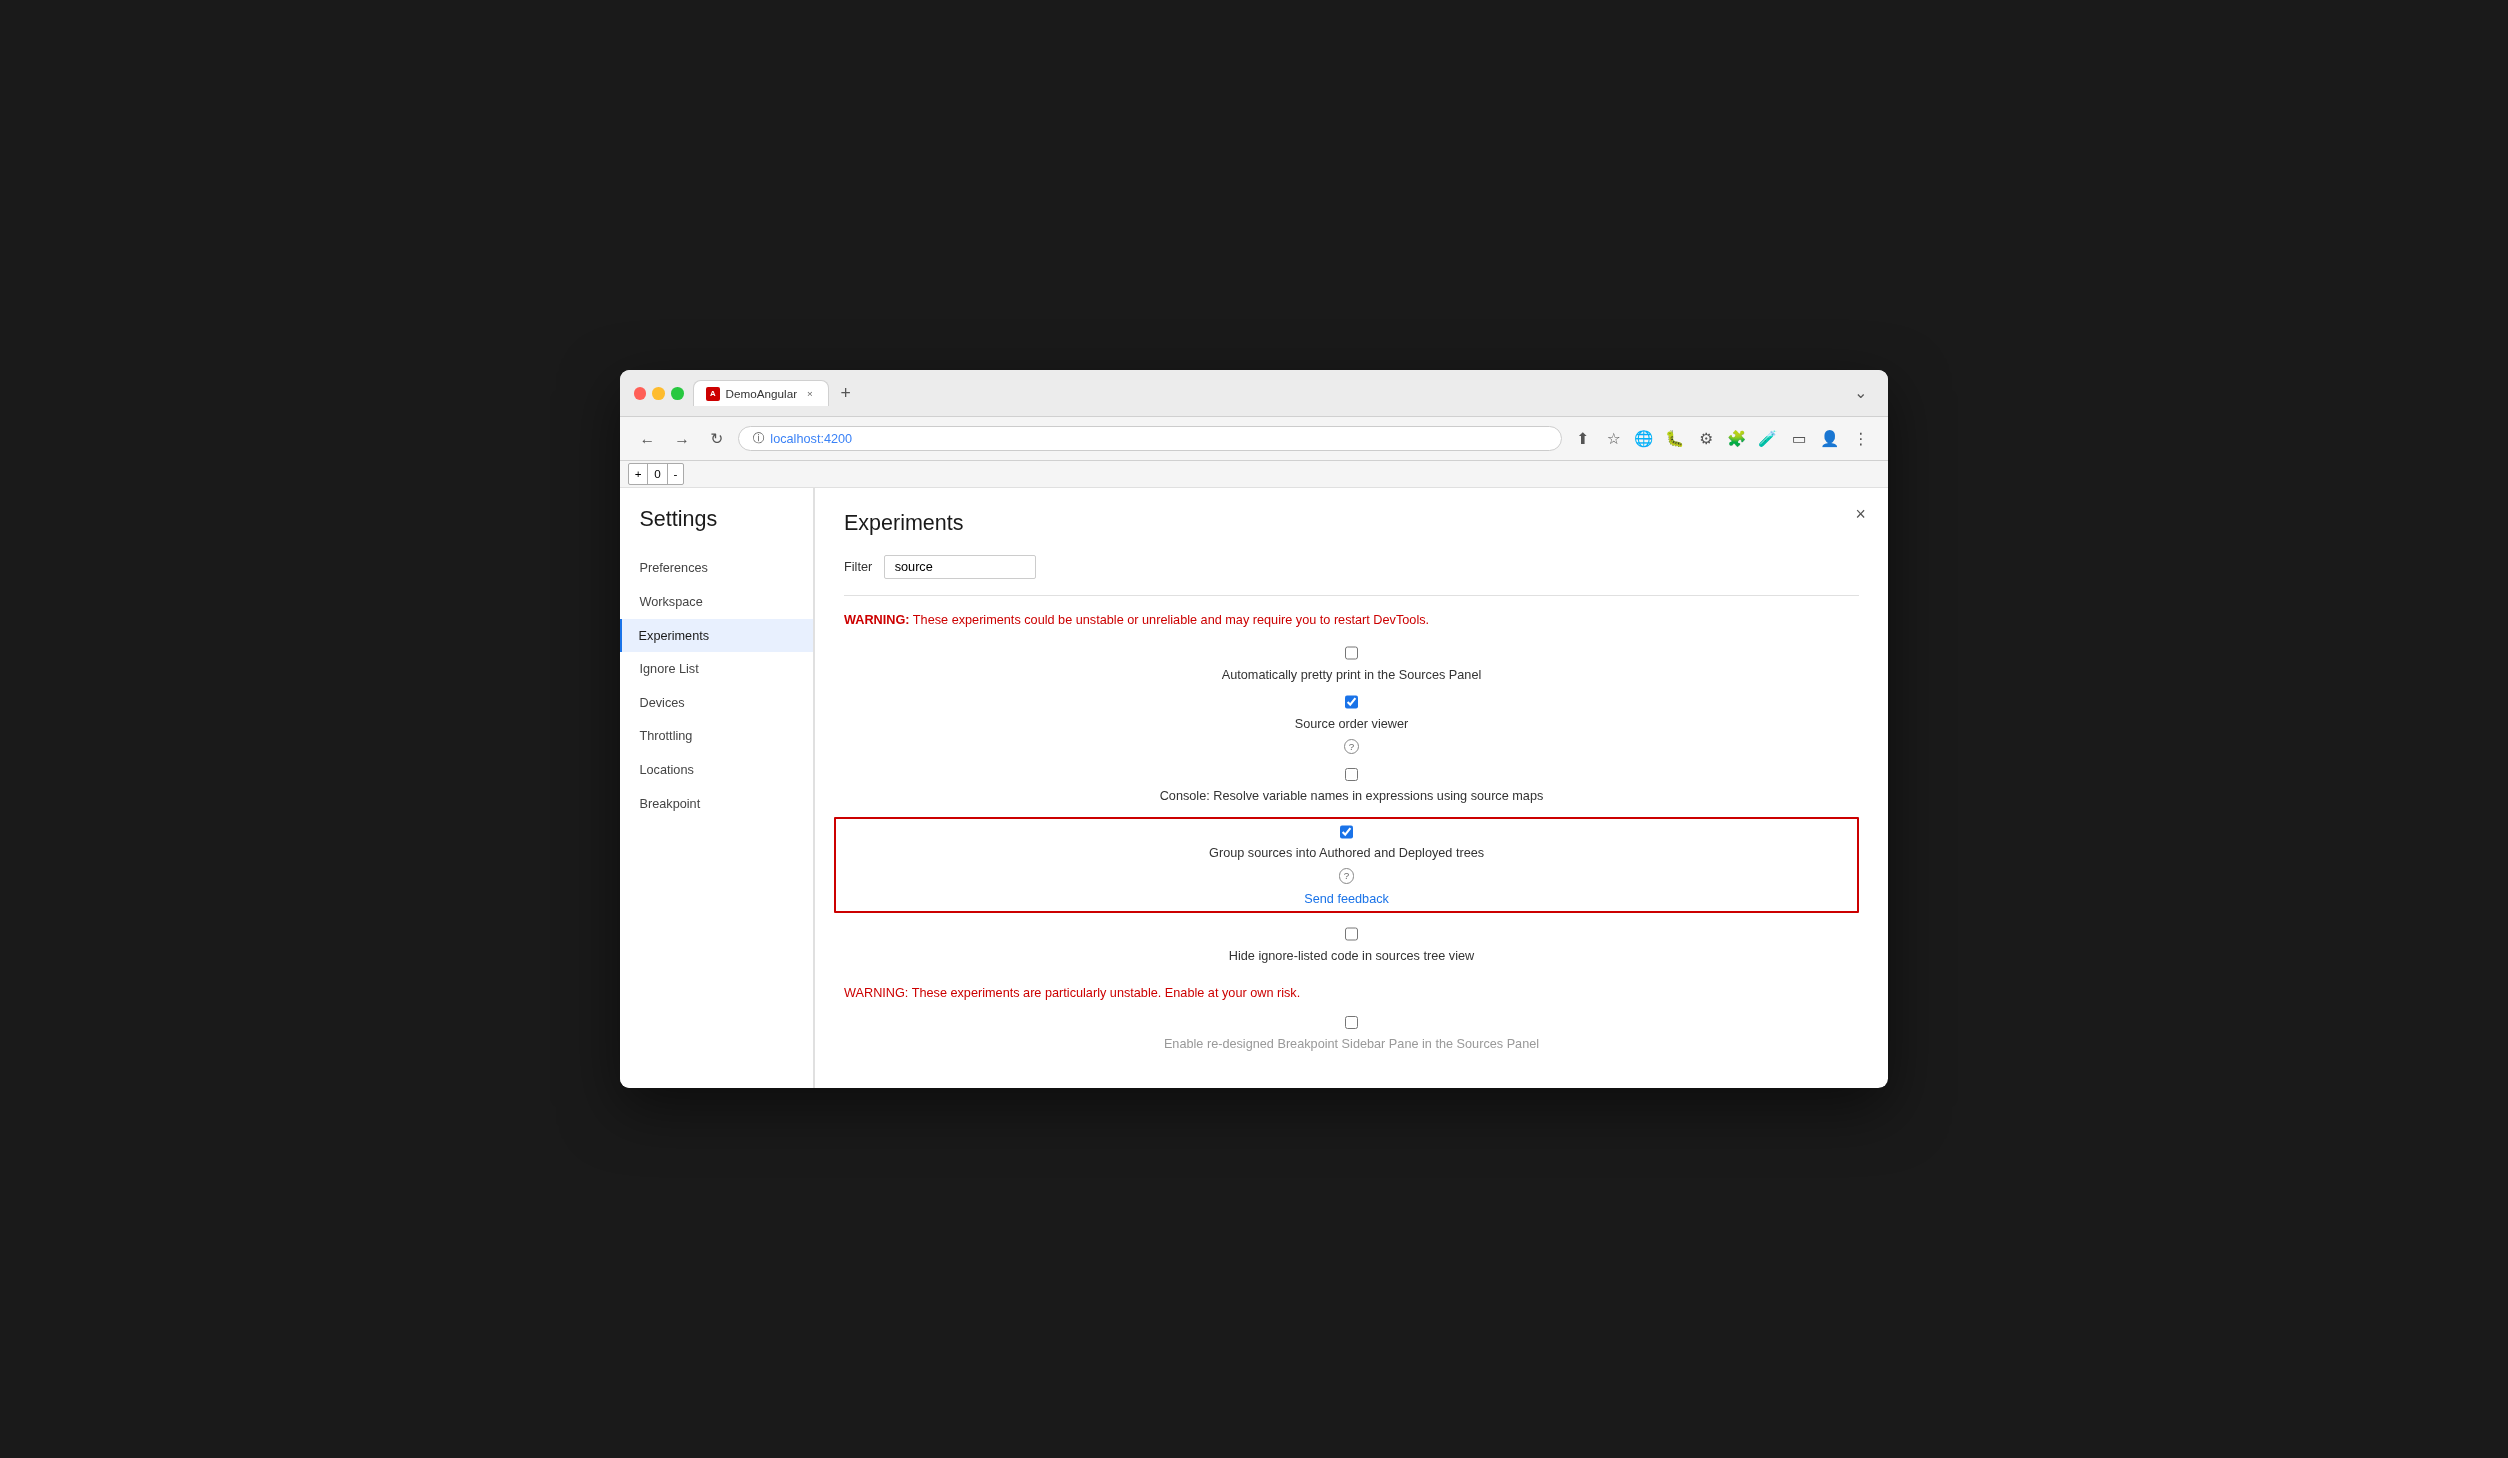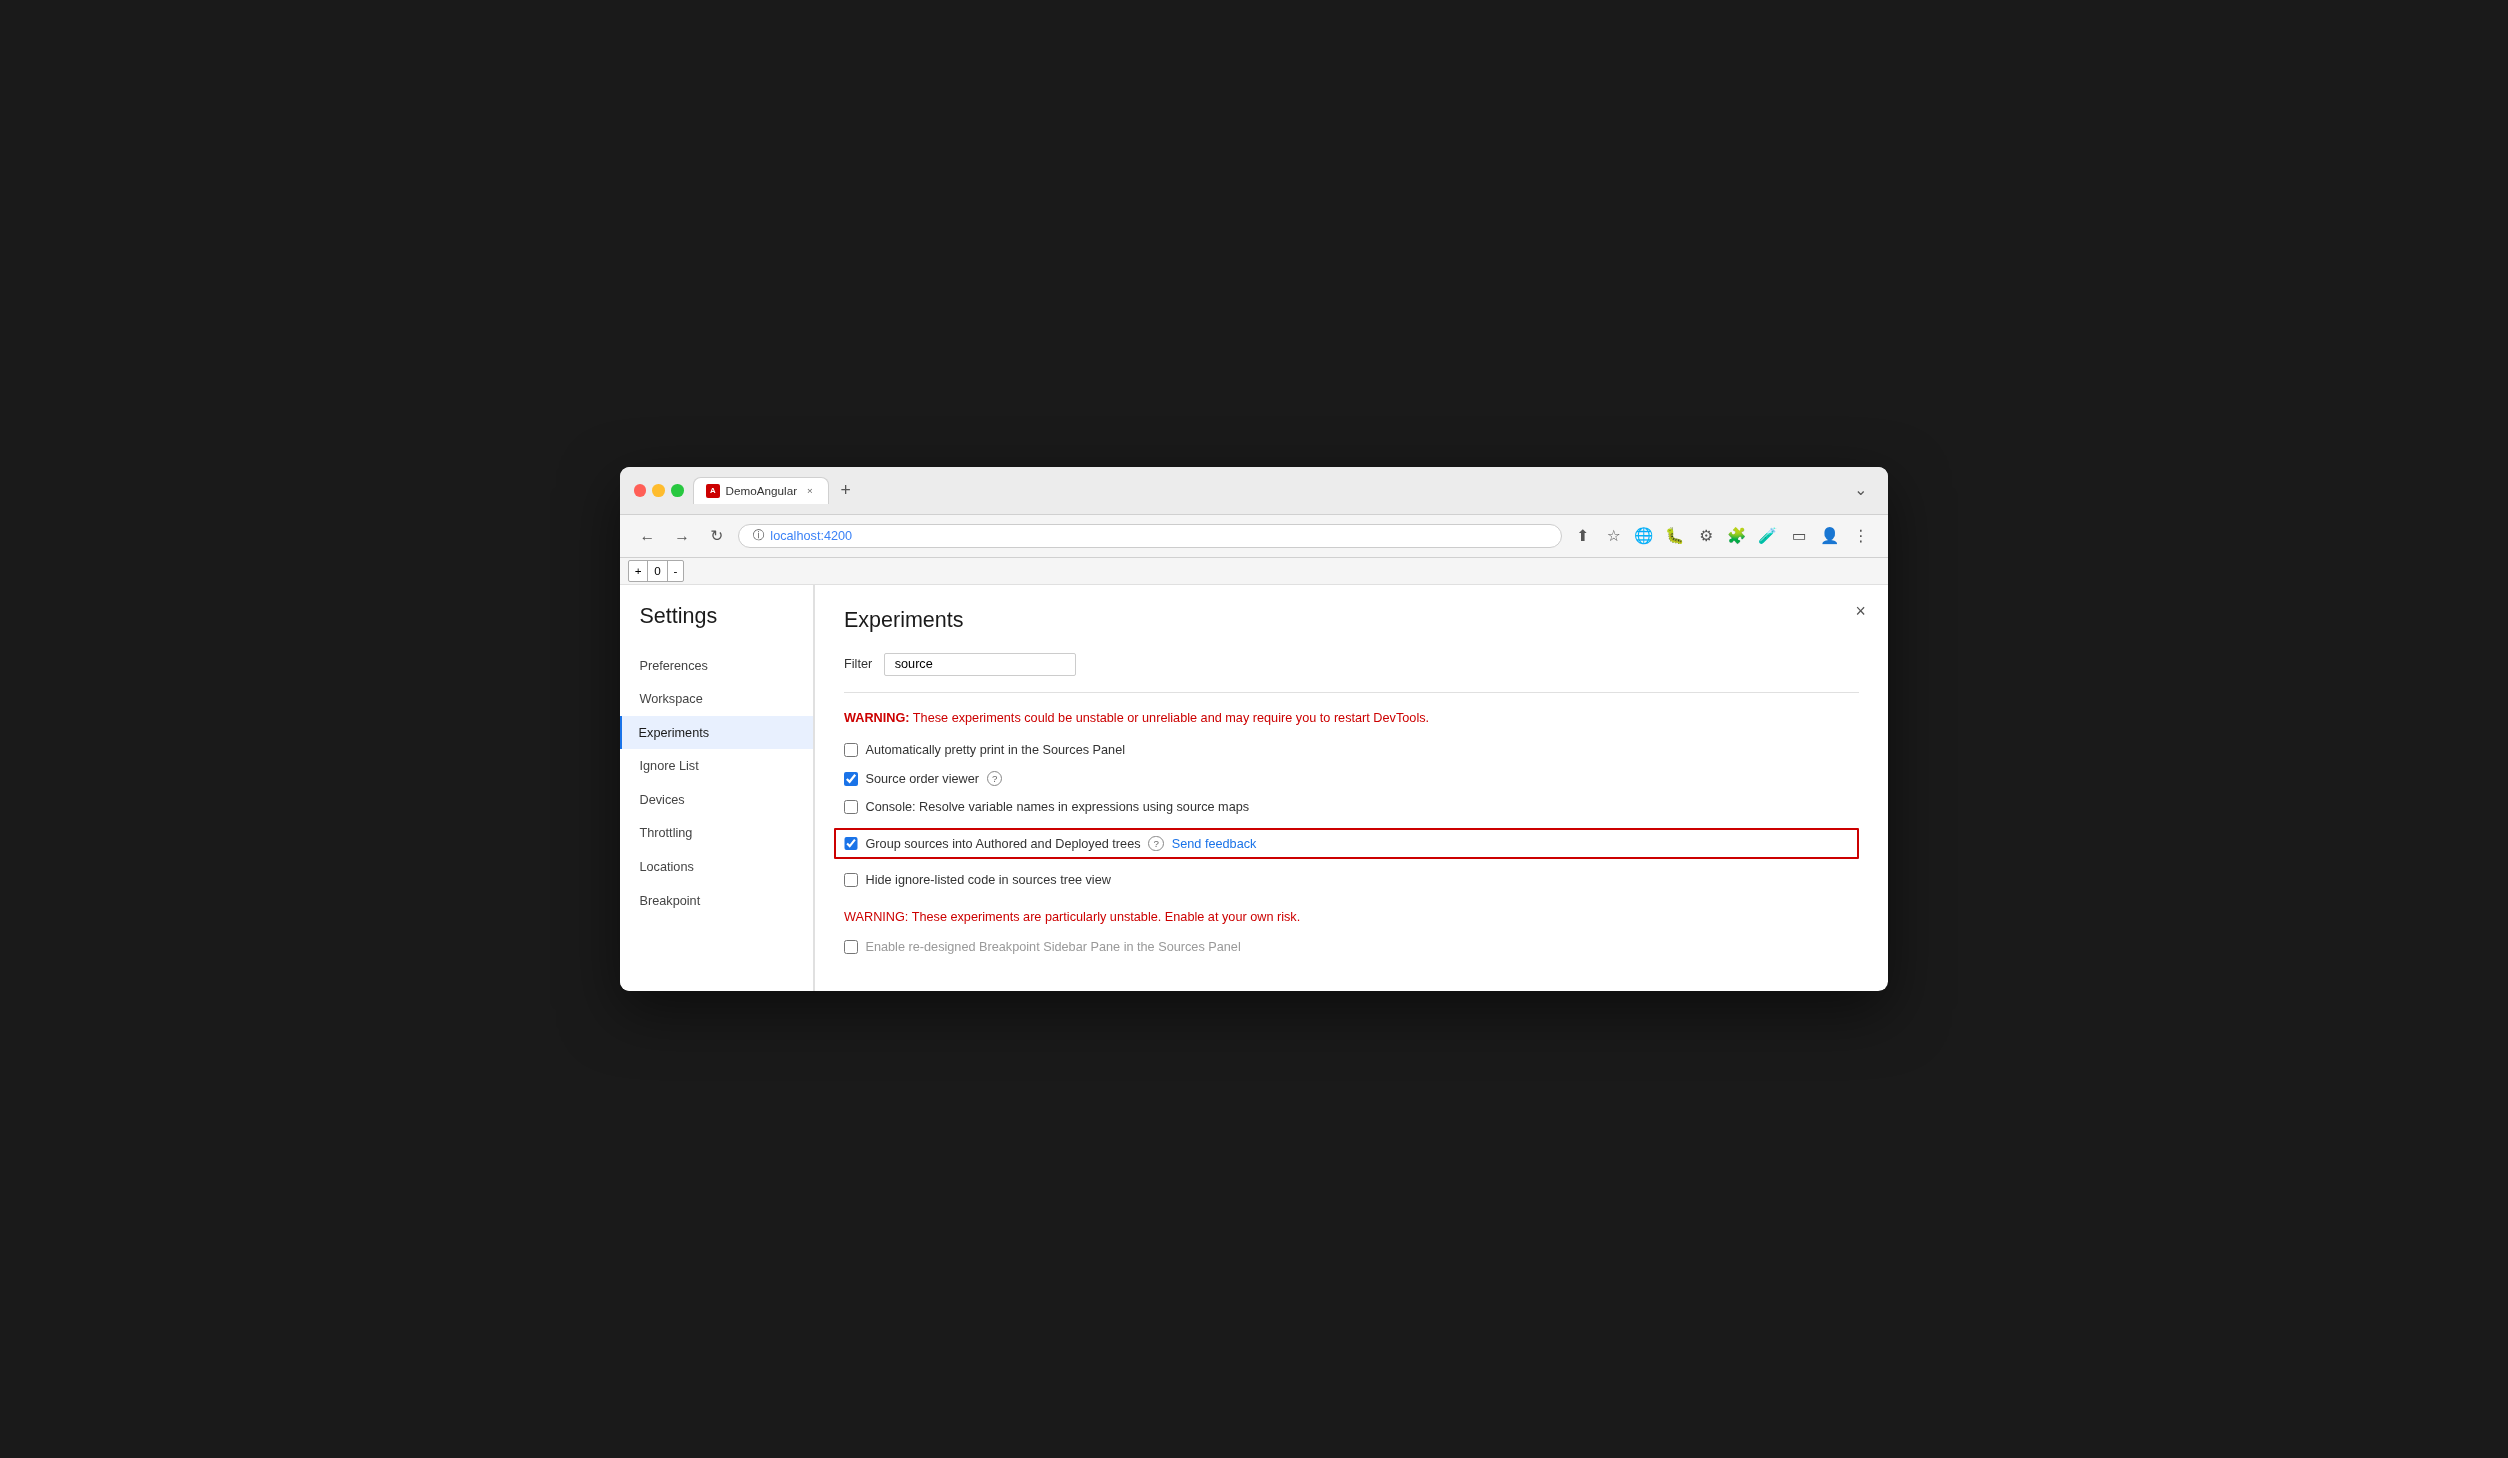--- a/index.html
+++ b/index.html
@@ -281,7 +281,7 @@
       border-radius: 2px;
       padding: 3.9px 9.8px;
       font-size: 12.7px;
-      width: 192px;
+      width: 152px;
       outline: none;
     }
 

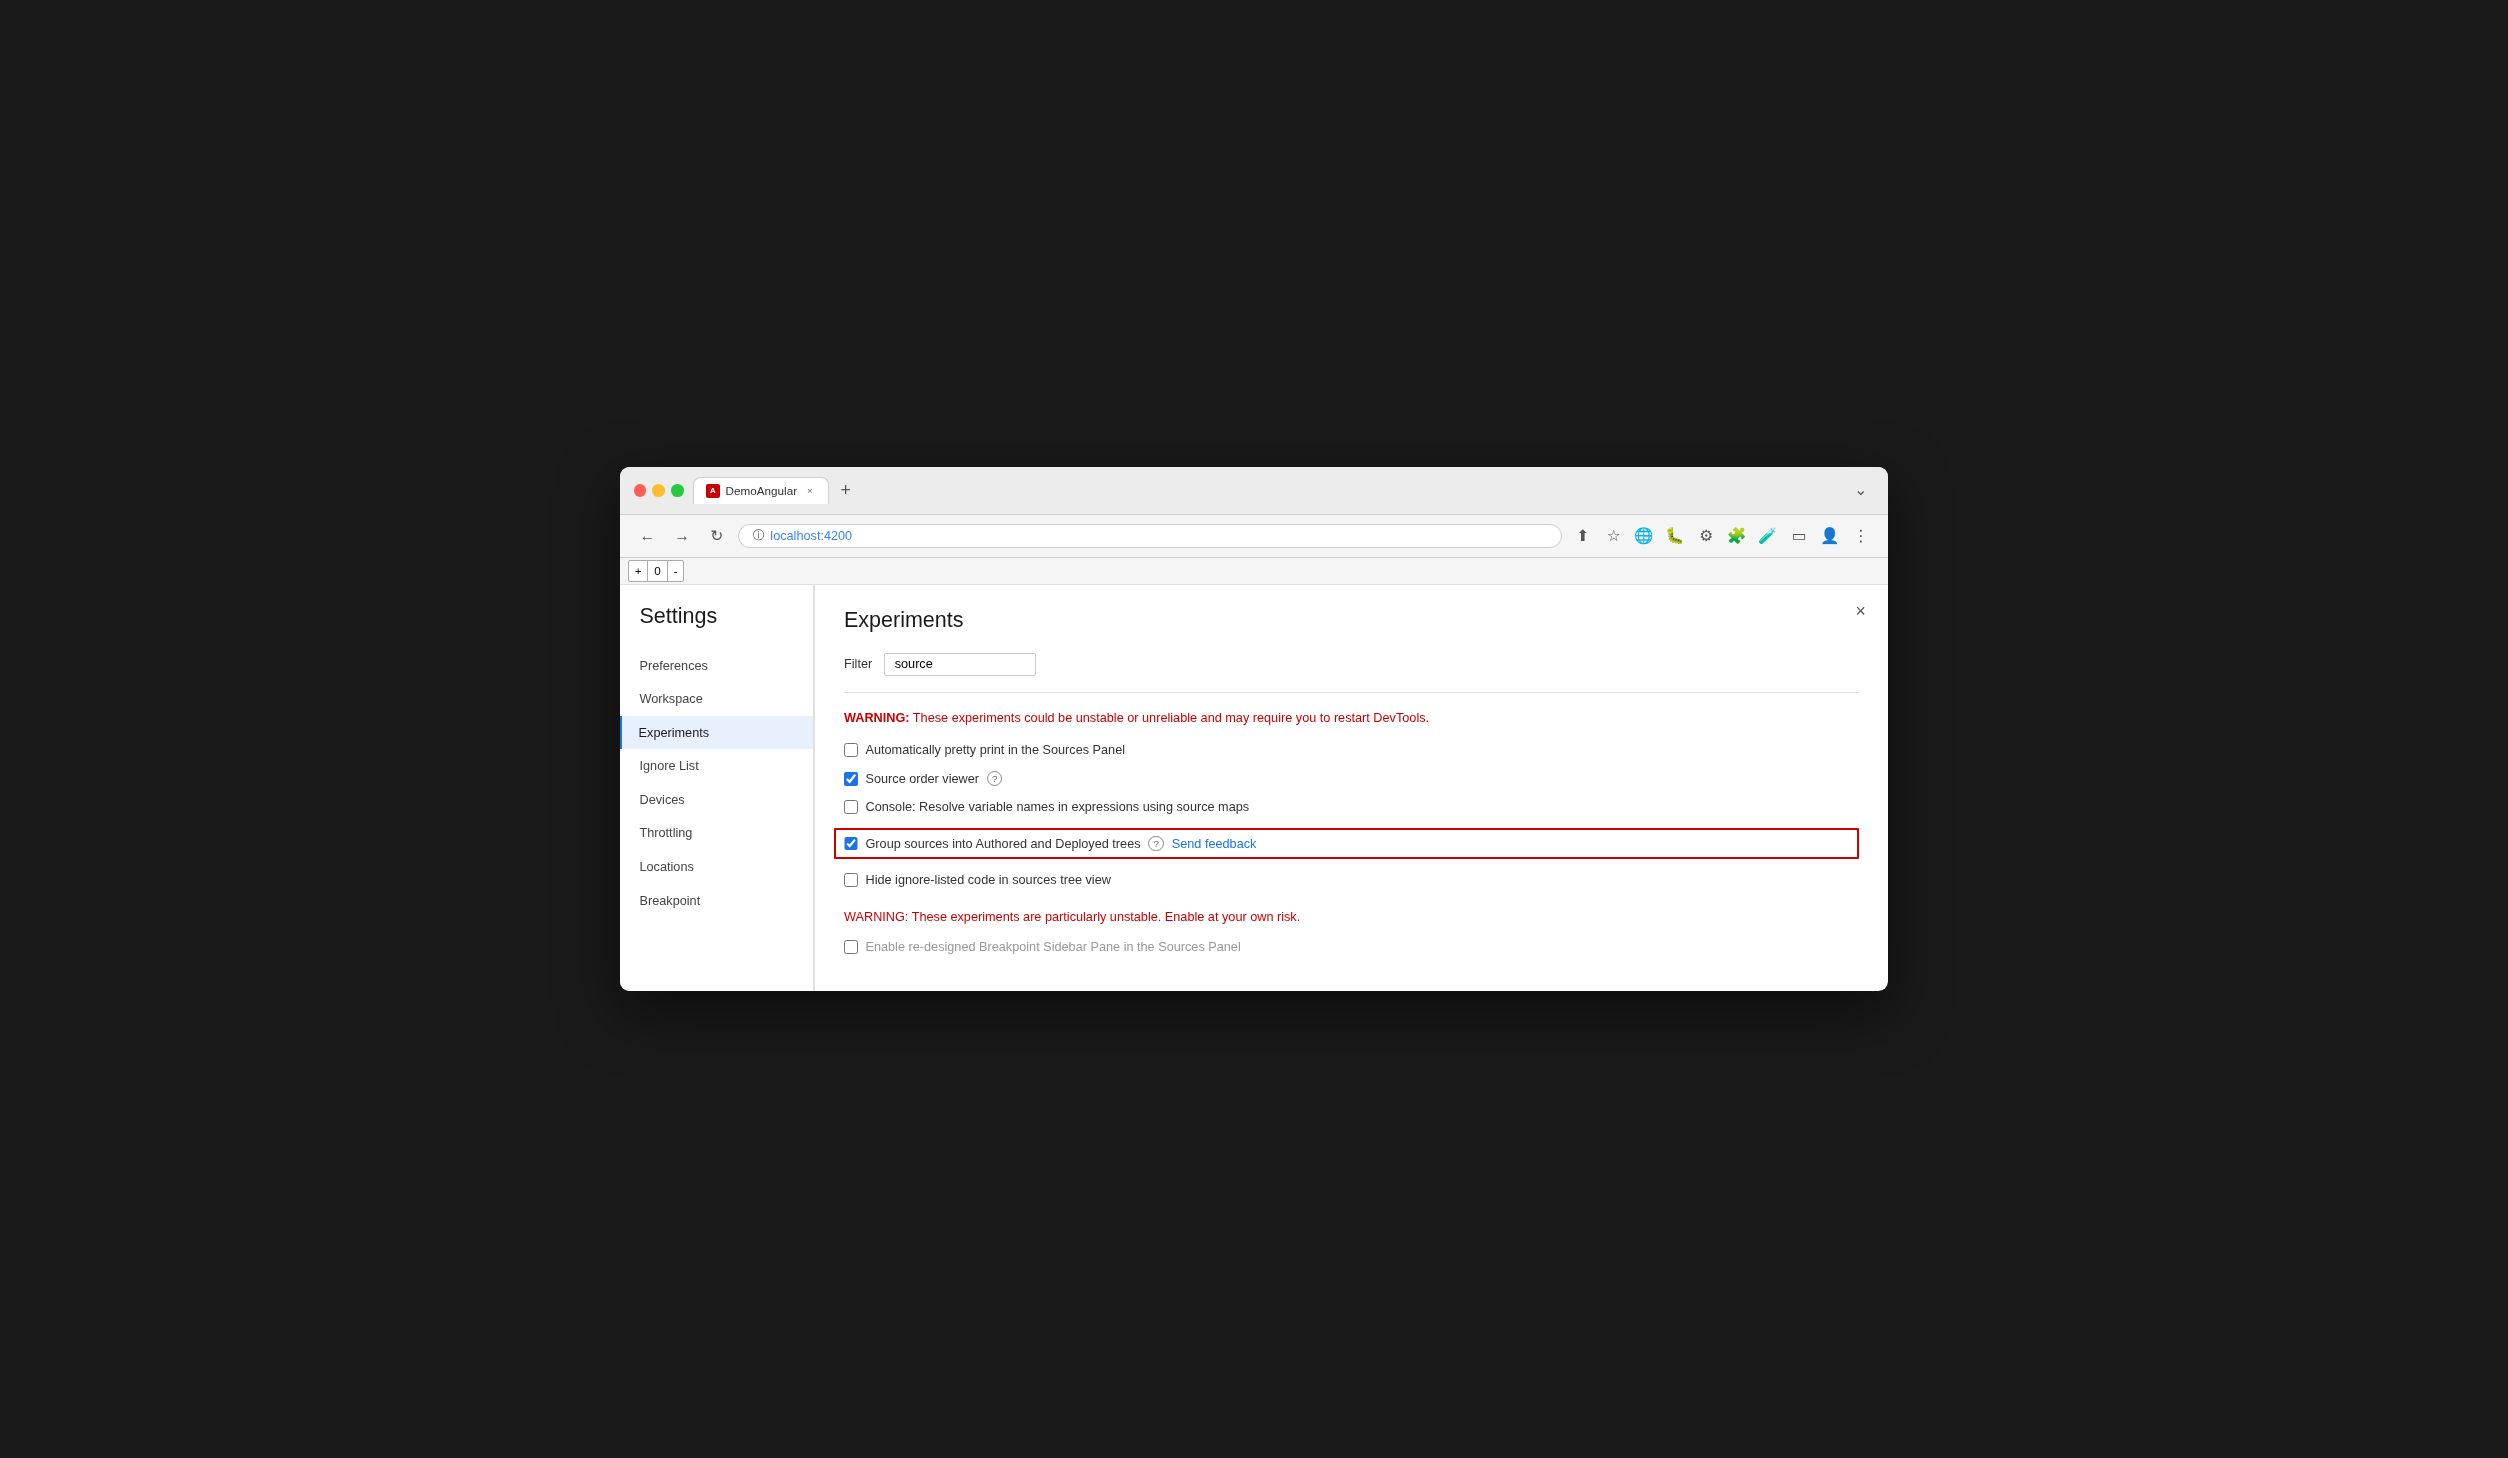--- a/index.html
+++ b/index.html
@@ -307,6 +307,7 @@
       align-items: center;
       gap: 7.8px;
       margin-bottom: 13.7px;
+      flex-direction: column;
     }
 
     .experiment-item.highlighted {

